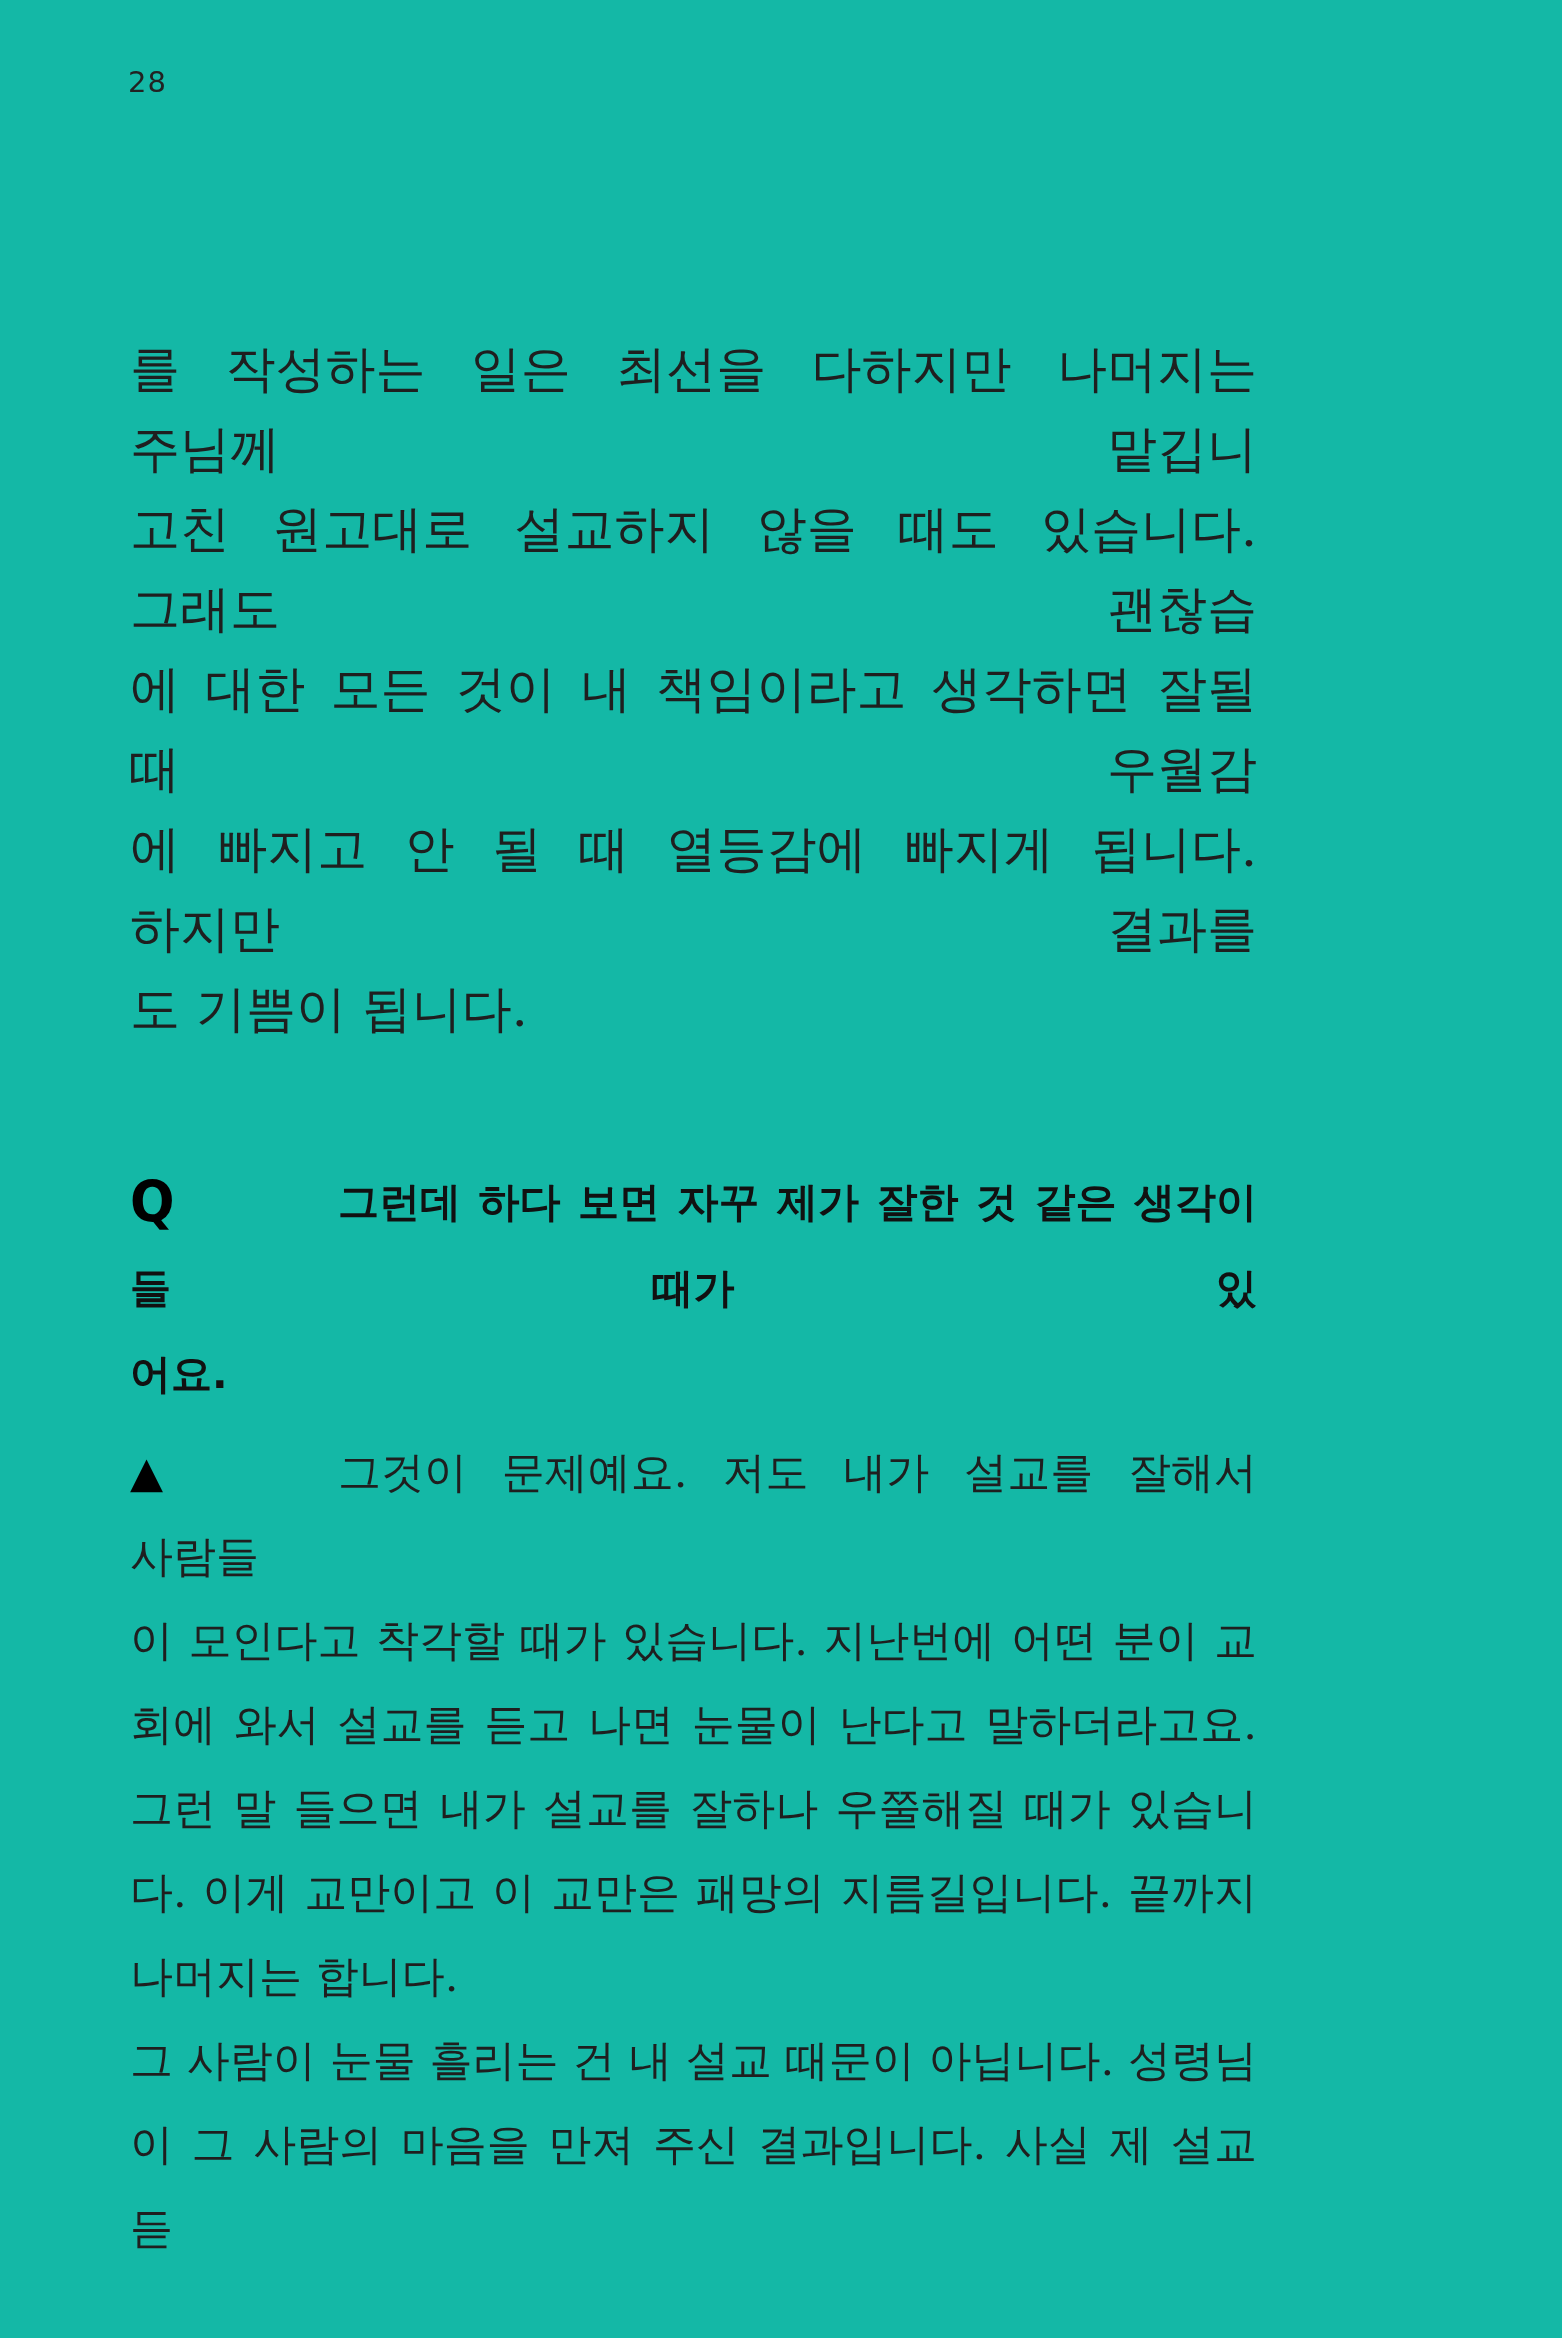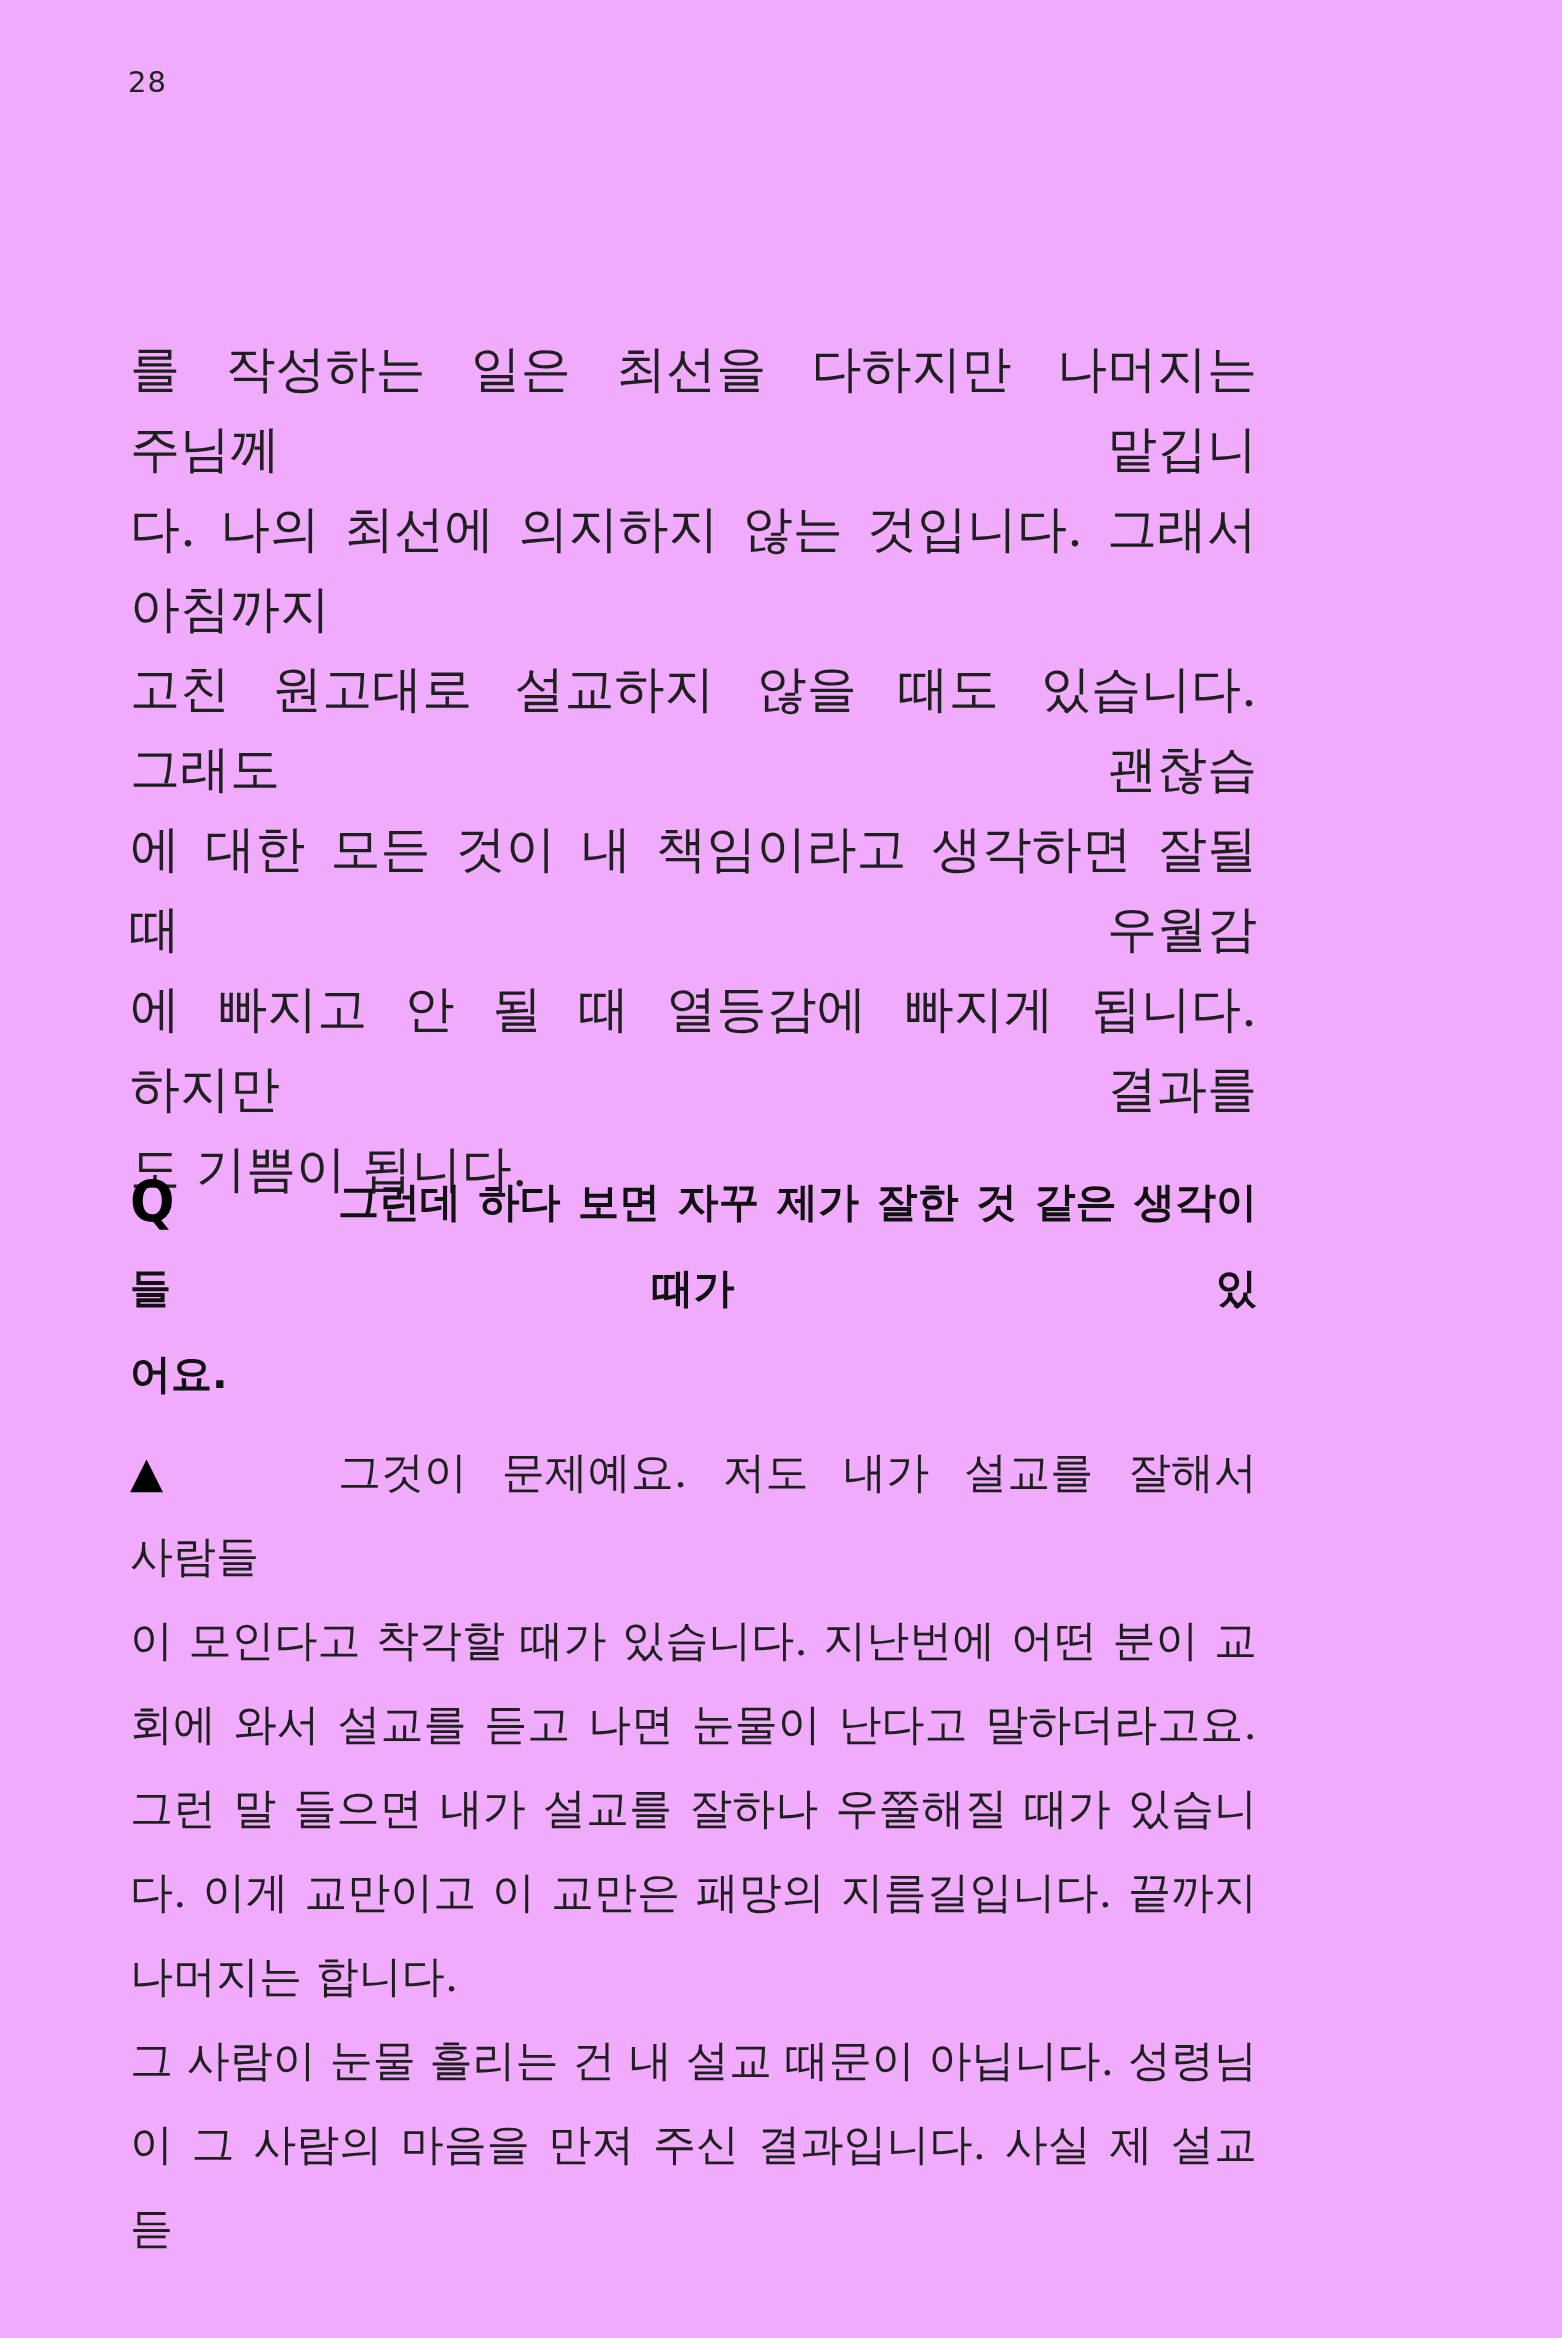--- a/index.html
+++ b/index.html
@@ -12,7 +12,7 @@
     width: 1562px;
     height: 2339px;
     margin: 0 auto;
-    background: #f0abfc;
+    background: #14b8a6;
     color: #1f1f1f;
     overflow: hidden;
     font-family: "DejaVu Serif", serif;

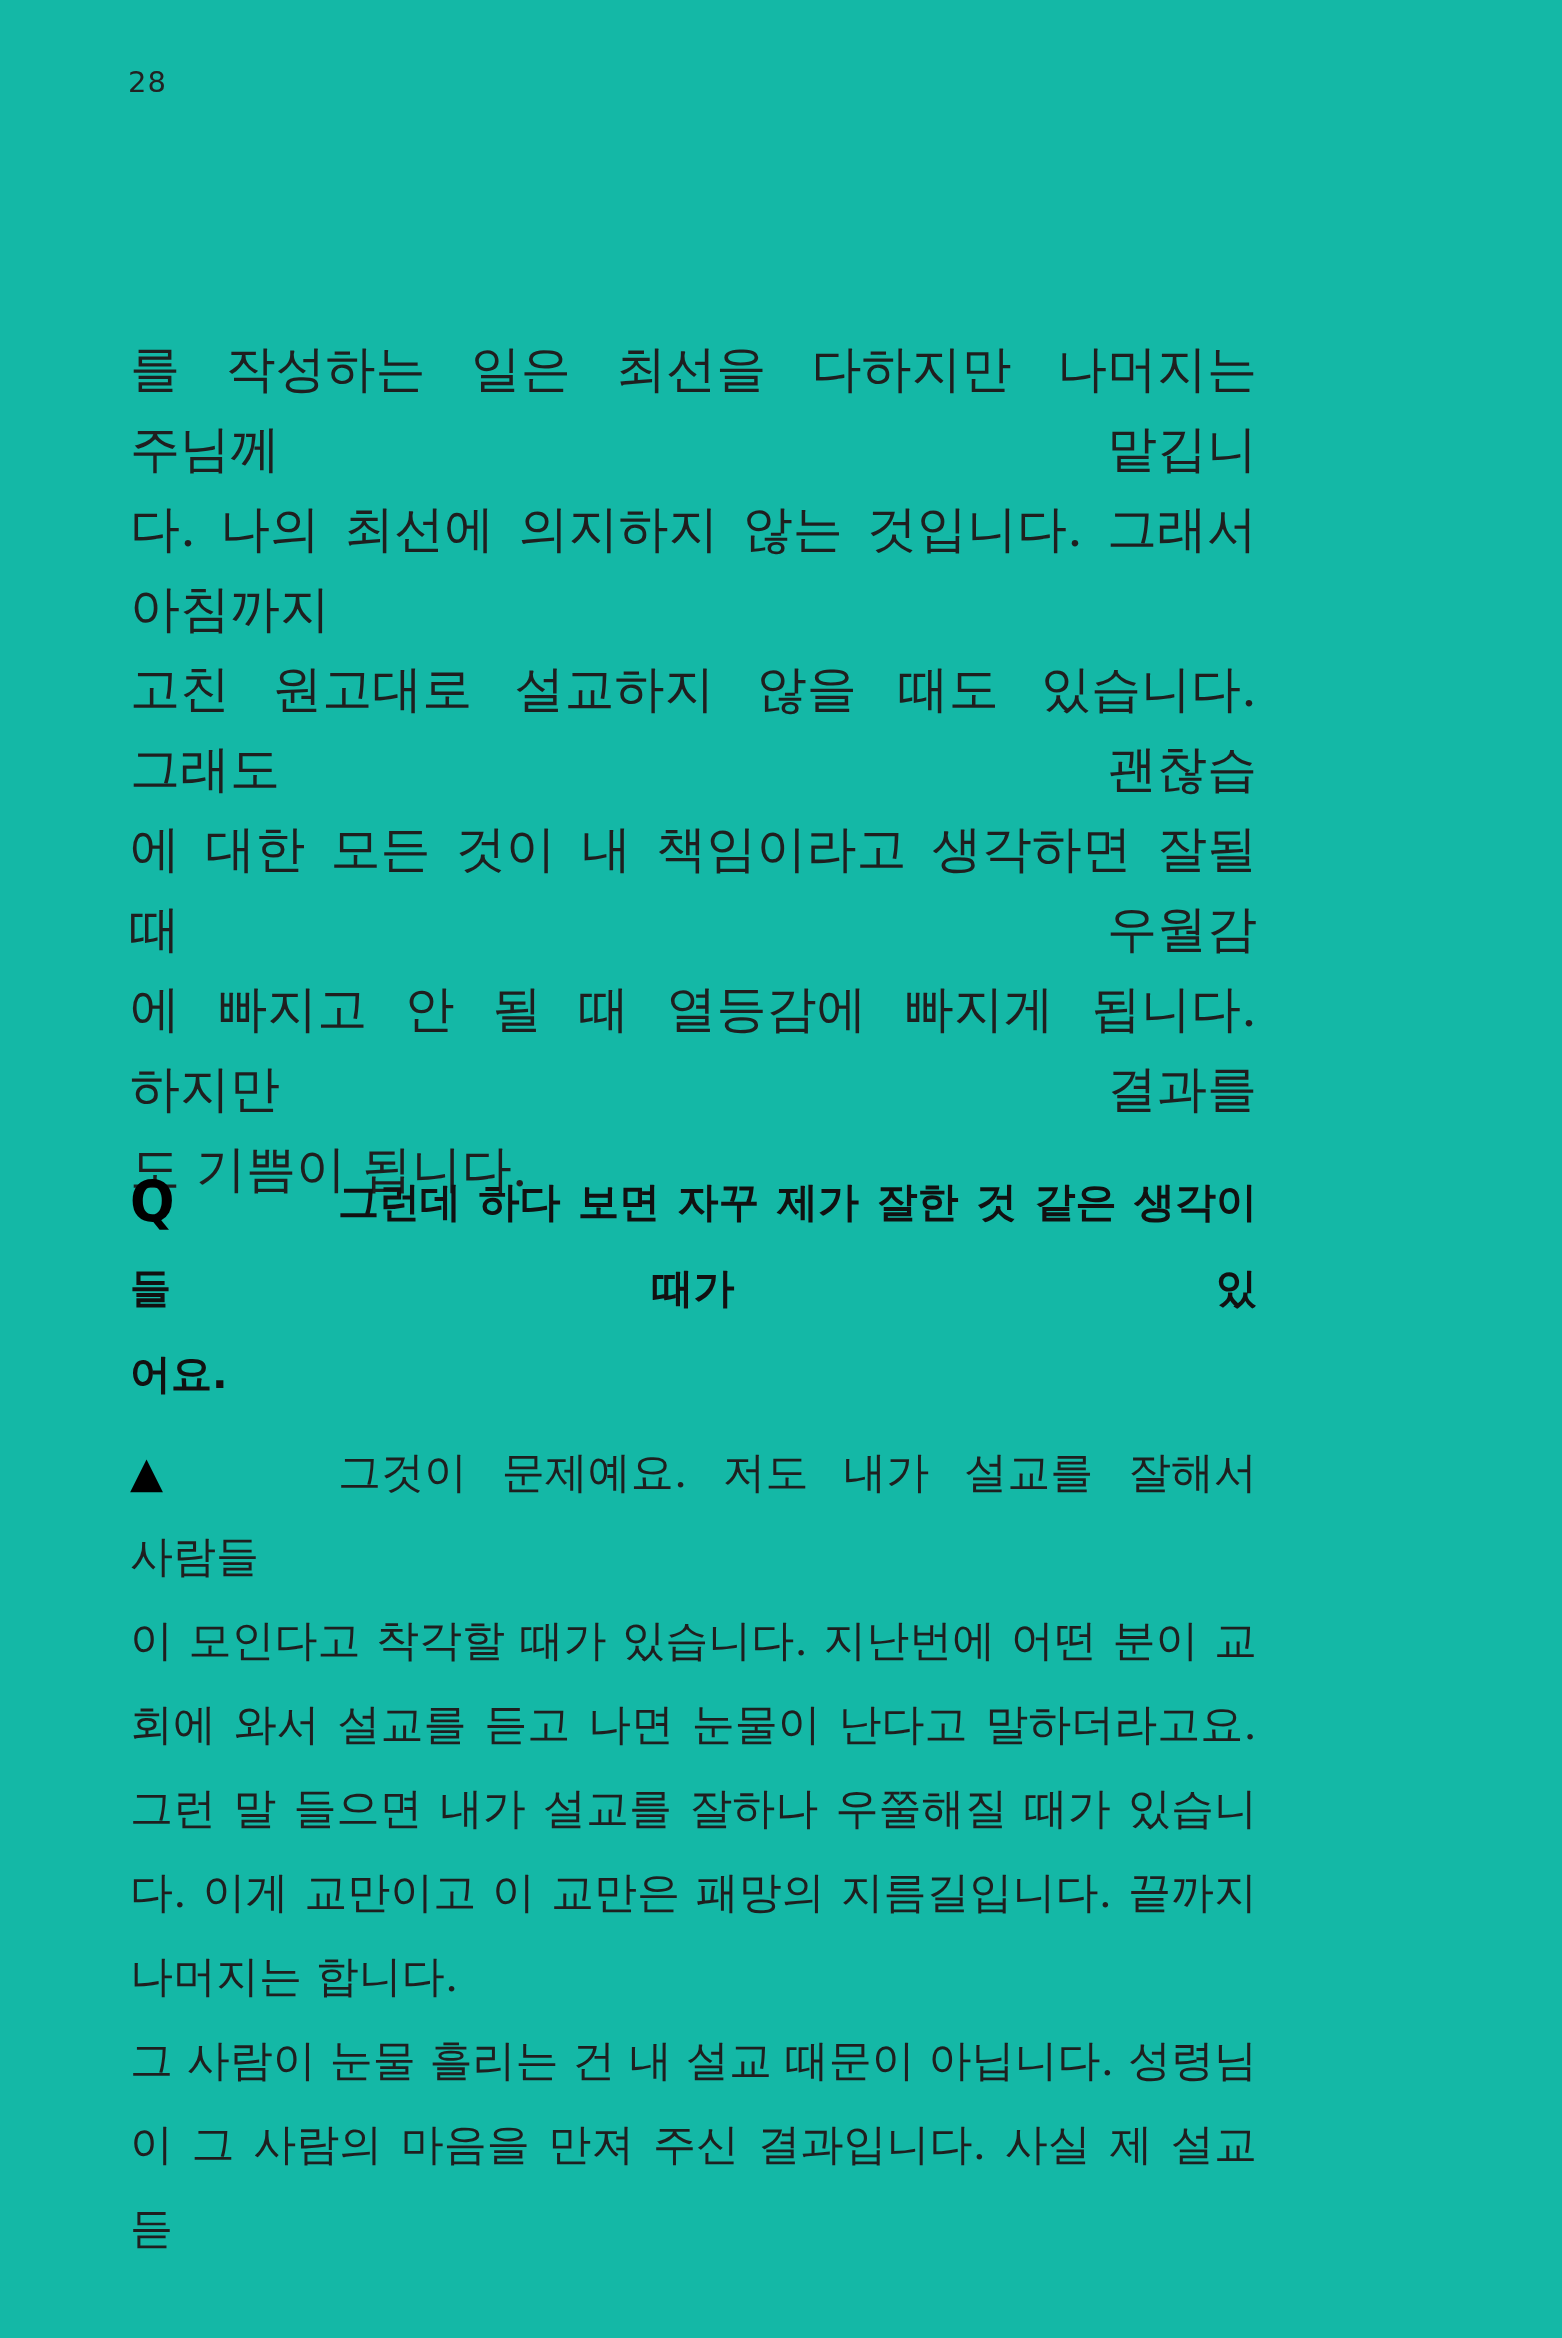--- a/index.html
+++ b/index.html
@@ -92,7 +92,6 @@
 
   <div class="text-block body-paragraph">
       <div class="tline">를 작성하는 일은 최선을 다하지만 나머지는 주님께 맡깁니</div>
-      <div class="tline">다. 나의 최선에 의지하지 않는 것입니다. 그래서 아침까지</div>
       <div class="tline">고친 원고대로 설교하지 않을 때도 있습니다. 그래도 괜찮습</div>
       <div class="tline">에 대한 모든 것이 내 책임이라고 생각하면 잘될 때 우월감</div>
       <div class="tline">에 빠지고 안 될 때 열등감에 빠지게 됩니다. 하지만 결과를</div>

